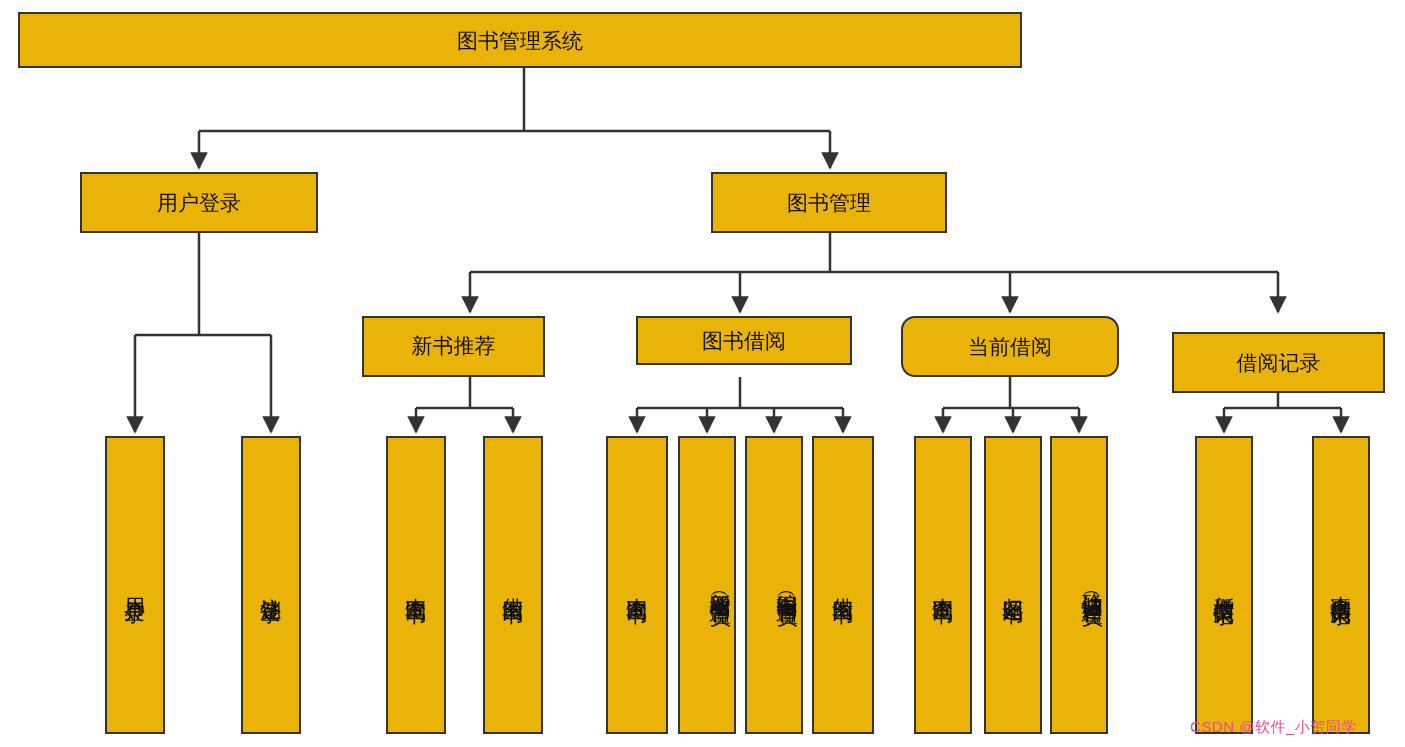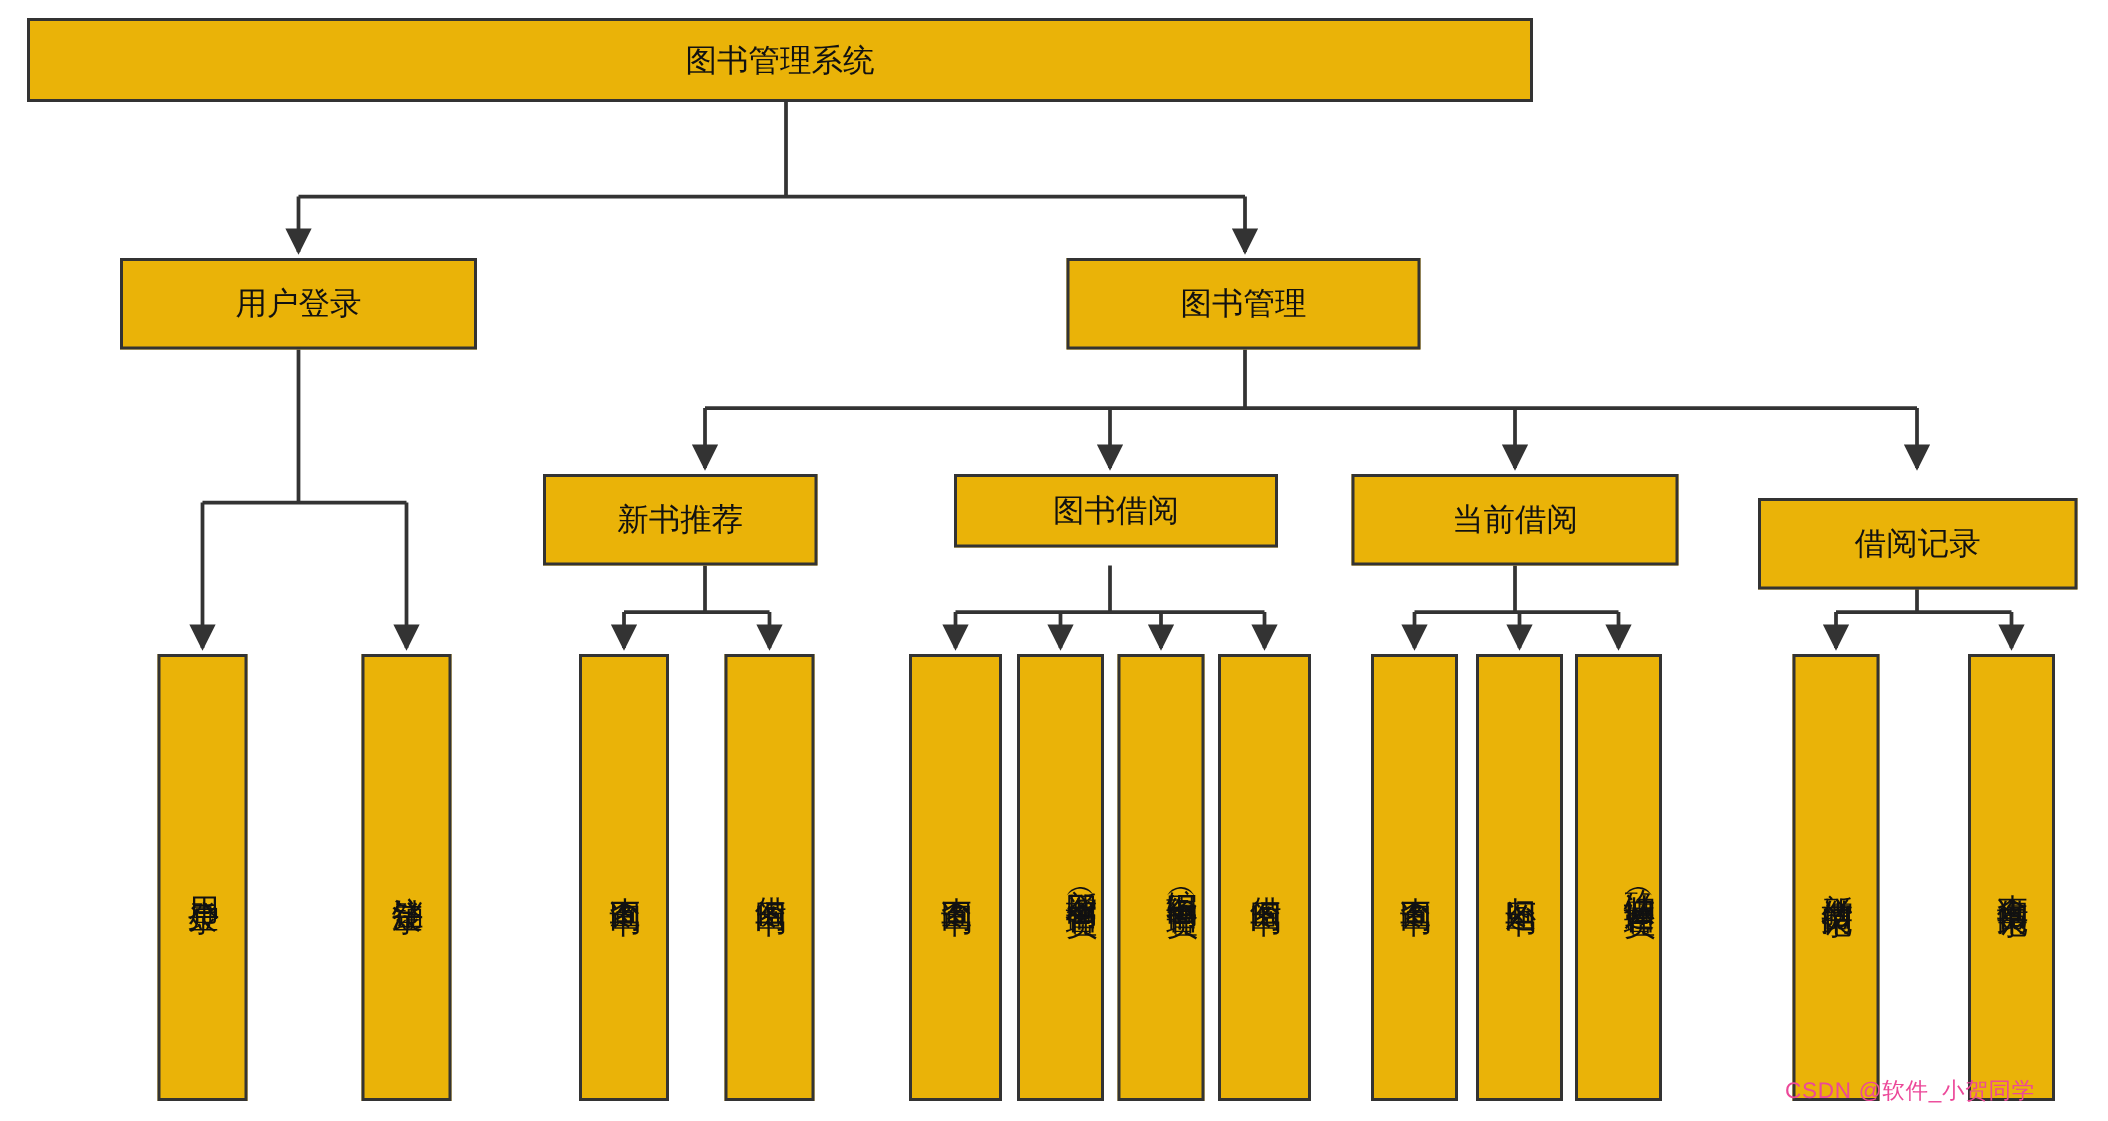--- a/index.html
+++ b/index.html
@@ -85,7 +85,7 @@
   <div class="node horiz" style="left:636px;top:316px;width:216px;height:49px;">
     <span>图书借阅</span>
   </div>
-  <div class="node horiz" style="left:901px;top:316px;width:218px;height:61px;">
+  <div class="node horiz" style="left:901px;top:316px;width:218px;height:61px;border-radius:14px;">
     <span>当前借阅</span>
   </div>
   <div class="node horiz" style="left:1172px;top:316px;width:213px;height:61px;margin-top:16px;">

